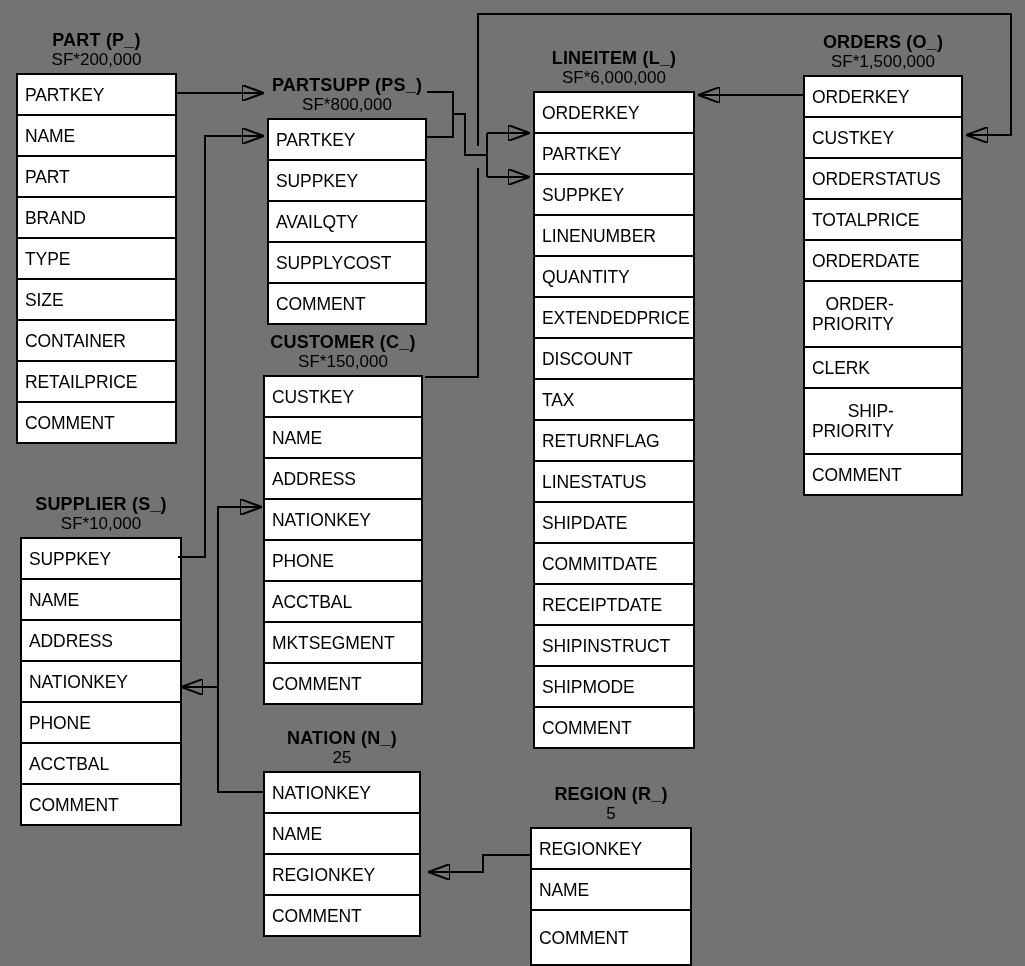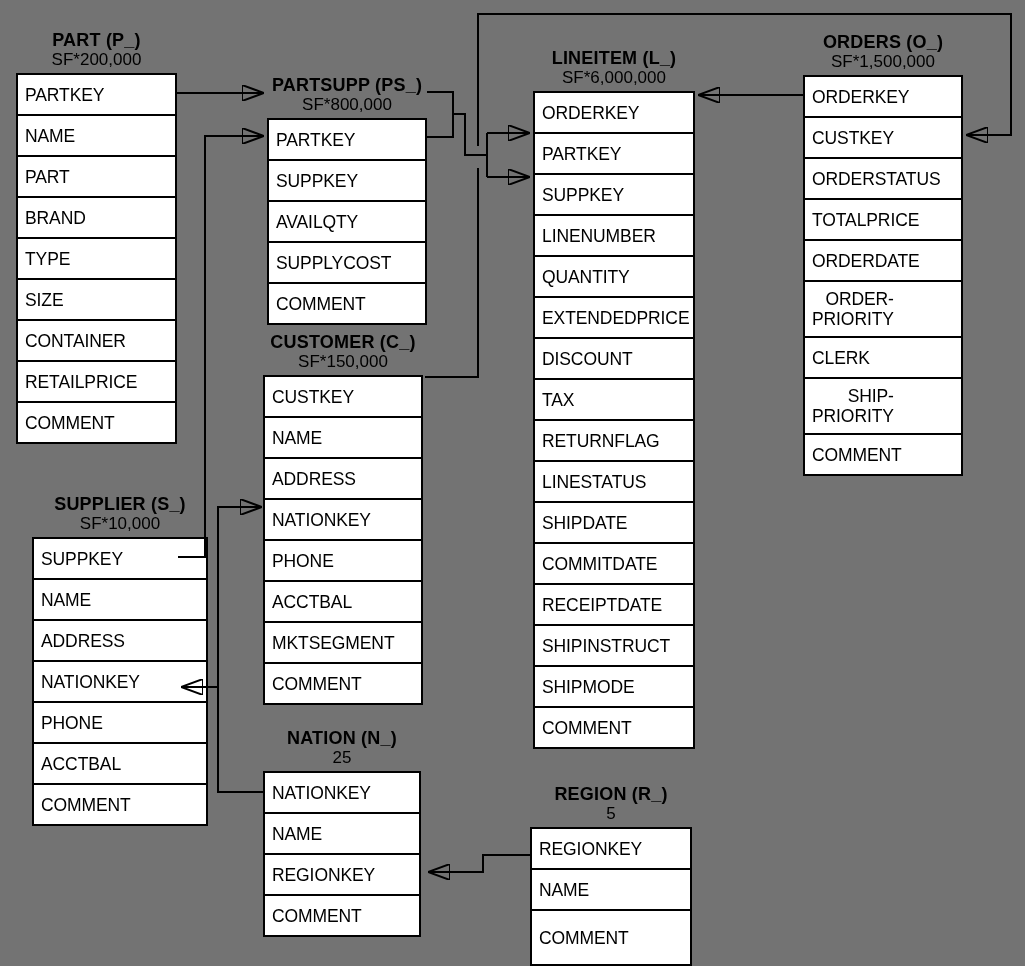--- a/index.html
+++ b/index.html
@@ -40,7 +40,7 @@
     overflow: visible;
   }
   .tbl-rows .row:first-child { margin-top: 0; }
-  .row.tall { height: 58px; }
+  .row.tall { height: 68px; }
   
   #t-part     { left: 16px;  top: 73px;  width: 161px; }
   #t-supplier { left: 32px;  top: 537px; width: 176px; }

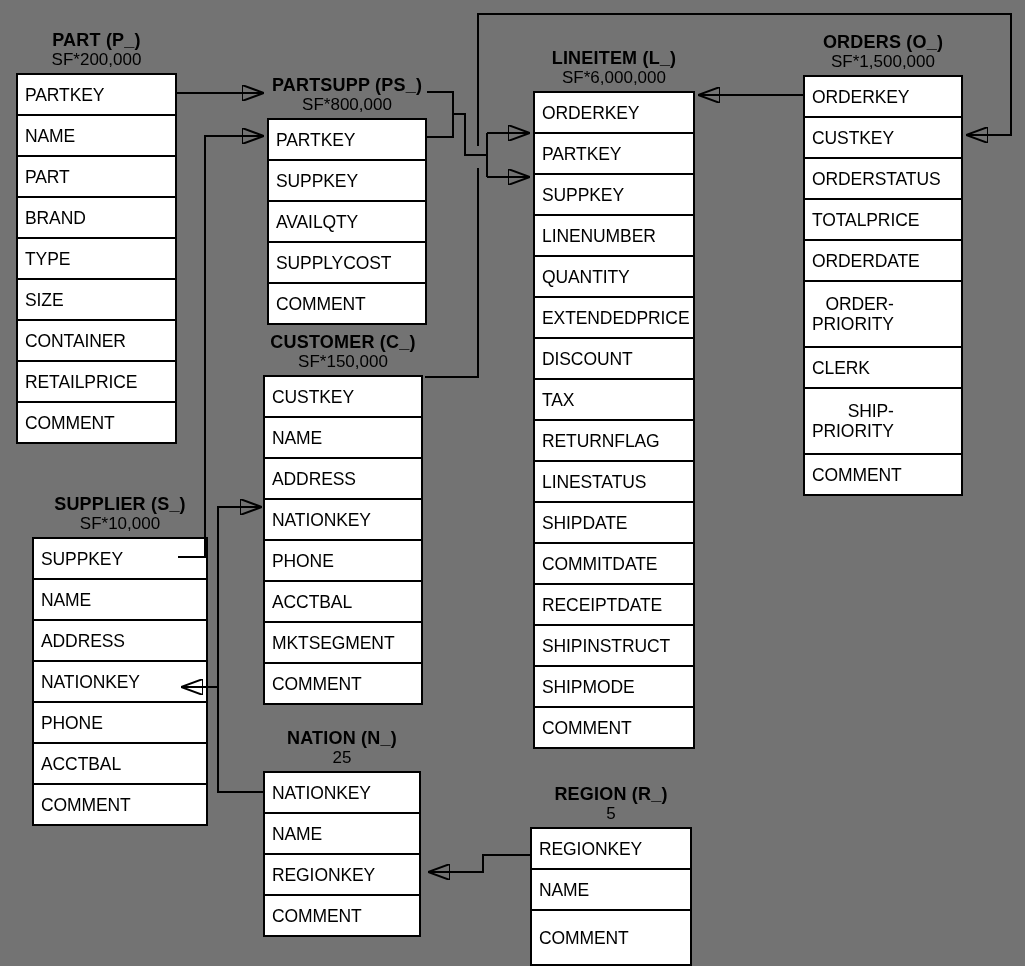--- a/index.html
+++ b/index.html
@@ -43,7 +43,7 @@
   .row.tall { height: 68px; }
   
   #t-part     { left: 16px;  top: 73px;  width: 161px; }
-  #t-supplier { left: 32px;  top: 537px; width: 176px; }
+  #t-supplier { left: 20px;  top: 537px; width: 162px; }
   #t-partsupp { left: 267px; top: 73px;  width: 160px; margin-top: 45px; }
   #t-customer { left: 263px; top: 359px; width: 160px; margin-top: 16px; }
   #t-nation   { left: 263px; top: 771px; width: 158px; }

